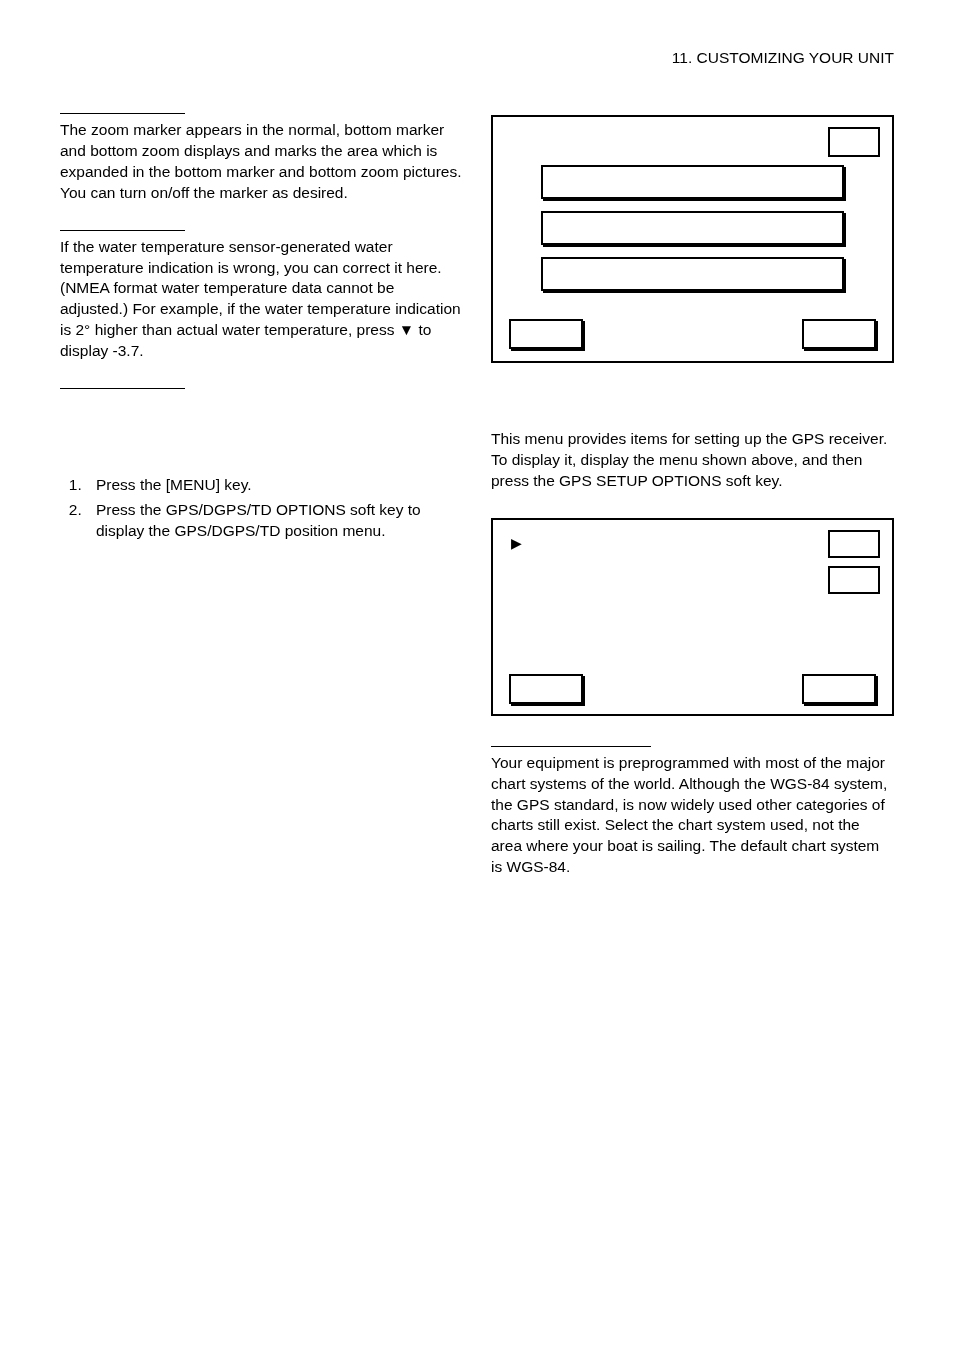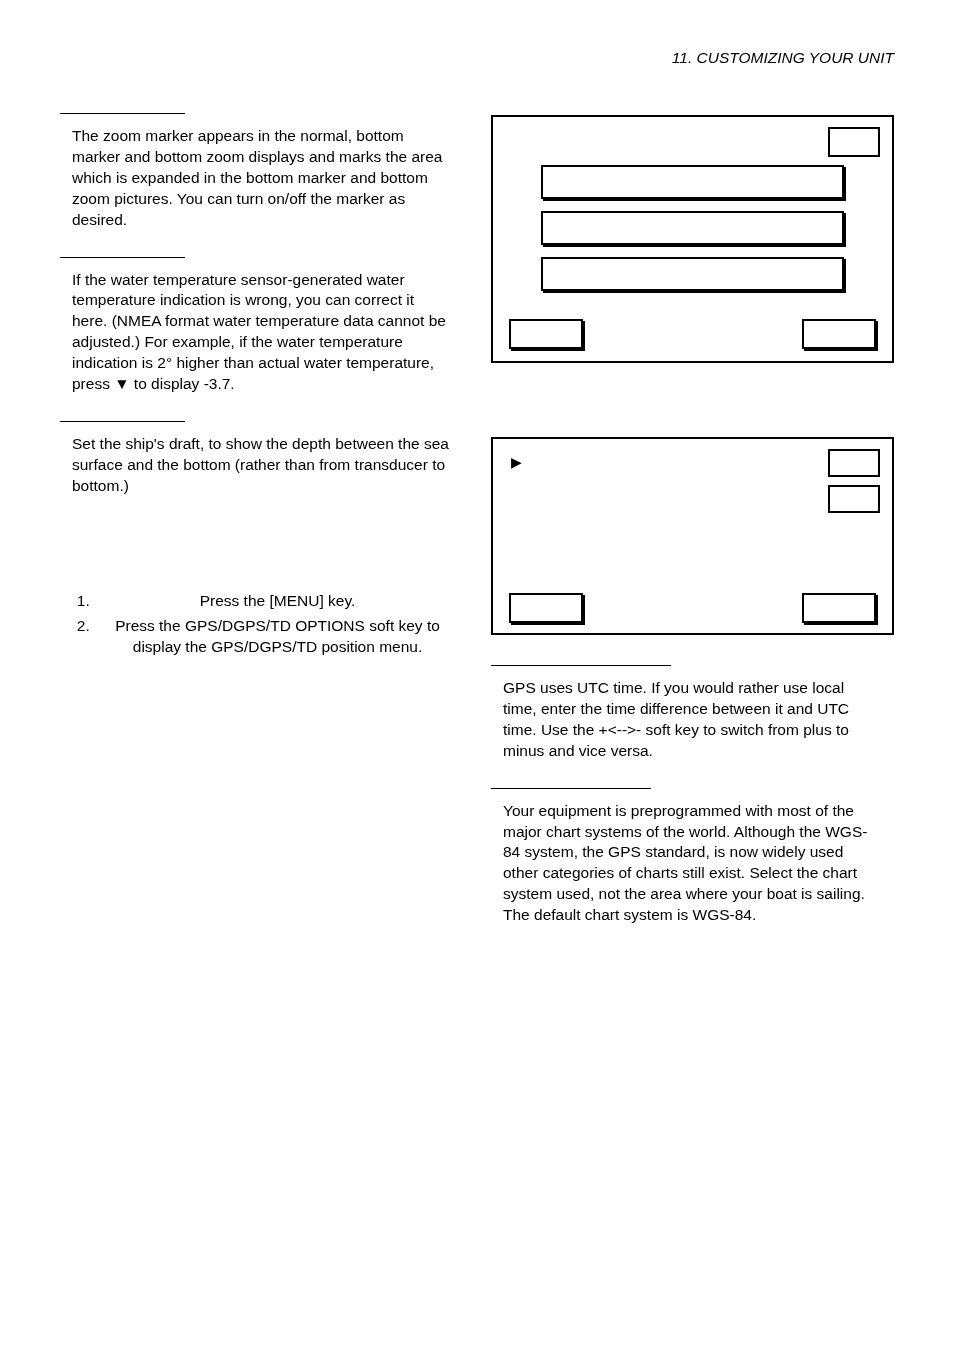--- a/index.html
+++ b/index.html
@@ -16,7 +16,6 @@
     text-align: right;
     font-size: 15.5px;
     margin-bottom: 44px;
-    font-style: italic;
   }
   .columns {
     display: flex;

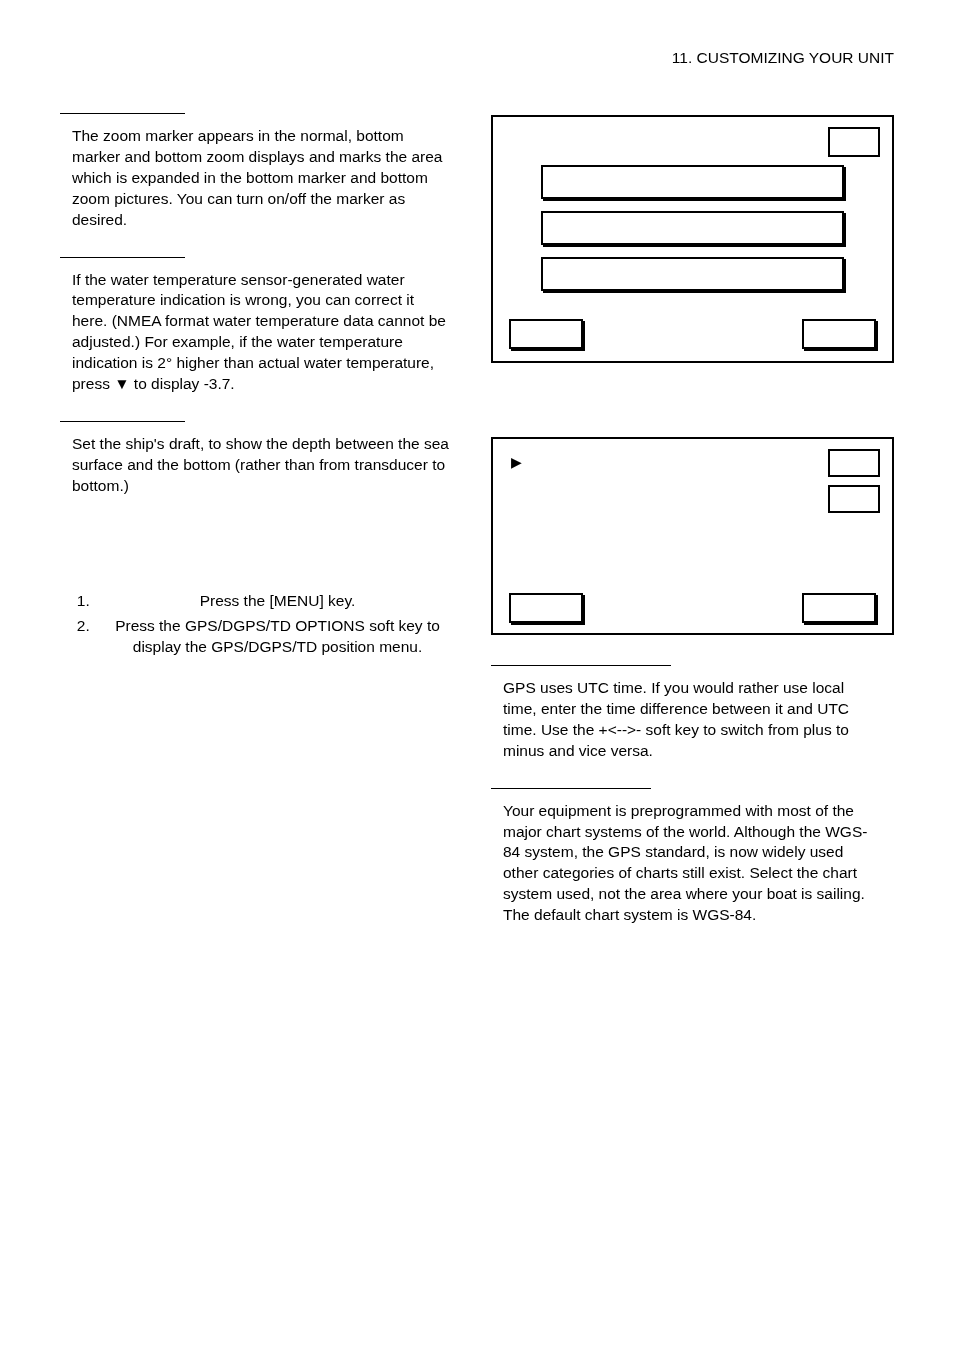--- a/index.html
+++ b/index.html
@@ -36,7 +36,7 @@
   .rule.w160 { width: 160px; }
   .rule.w180 { width: 180px; }
   p {
-    margin: 12px;
+    margin: 0;
   }
   ol {
     margin: 12px;

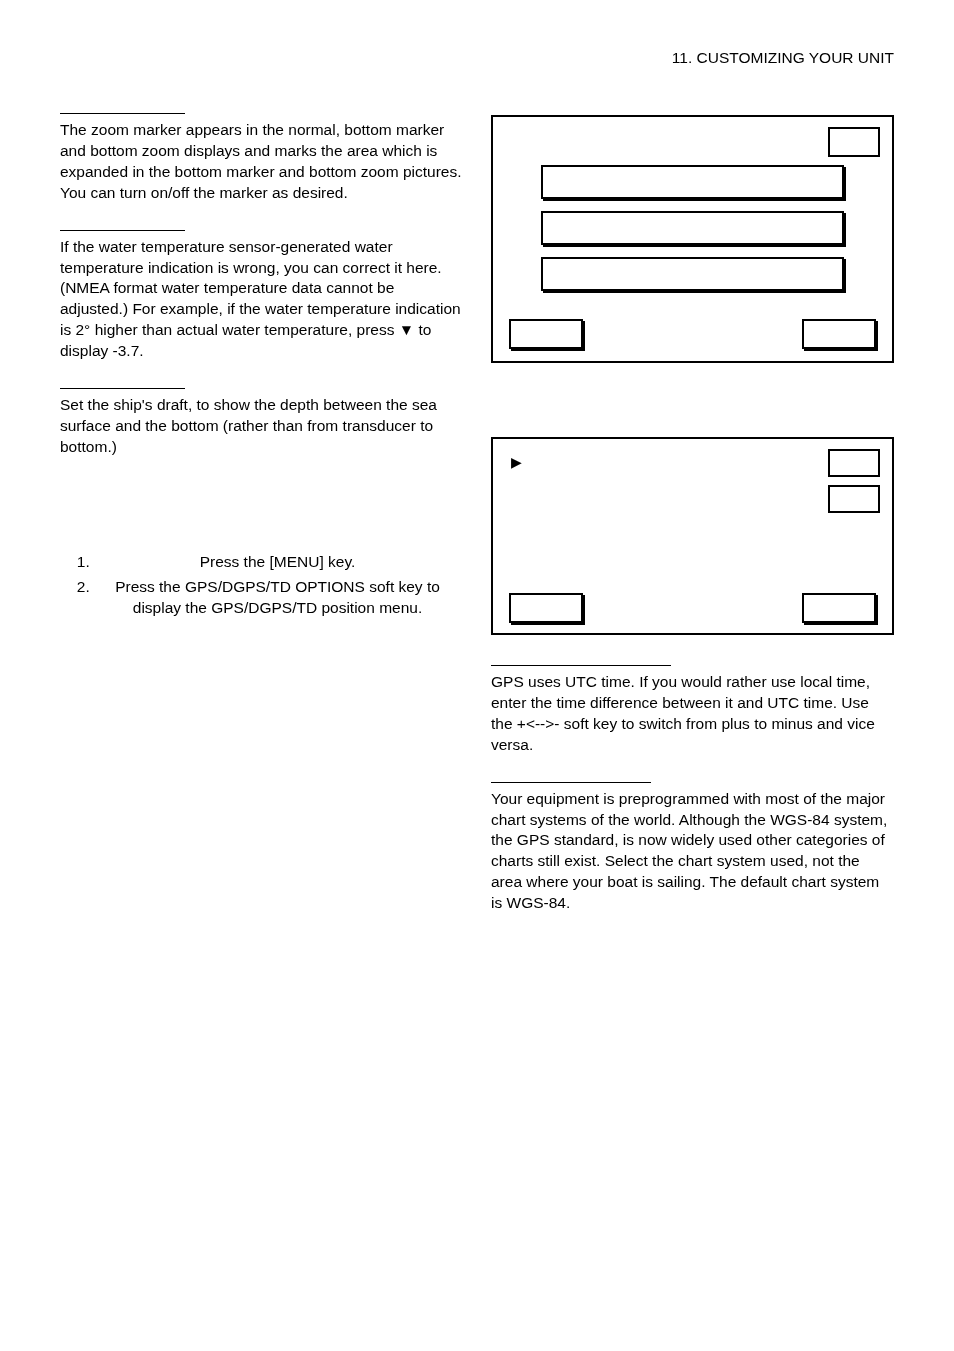--- a/index.html
+++ b/index.html
@@ -151,7 +151,6 @@
 
     <div class="section">
       <div class="rule"></div>
-      <p>Set the ship's draft, to show the depth between the sea surface and the bottom (rather than from transducer to bottom.)</p>
     </div>
 
     <div style="height:56px"></div>

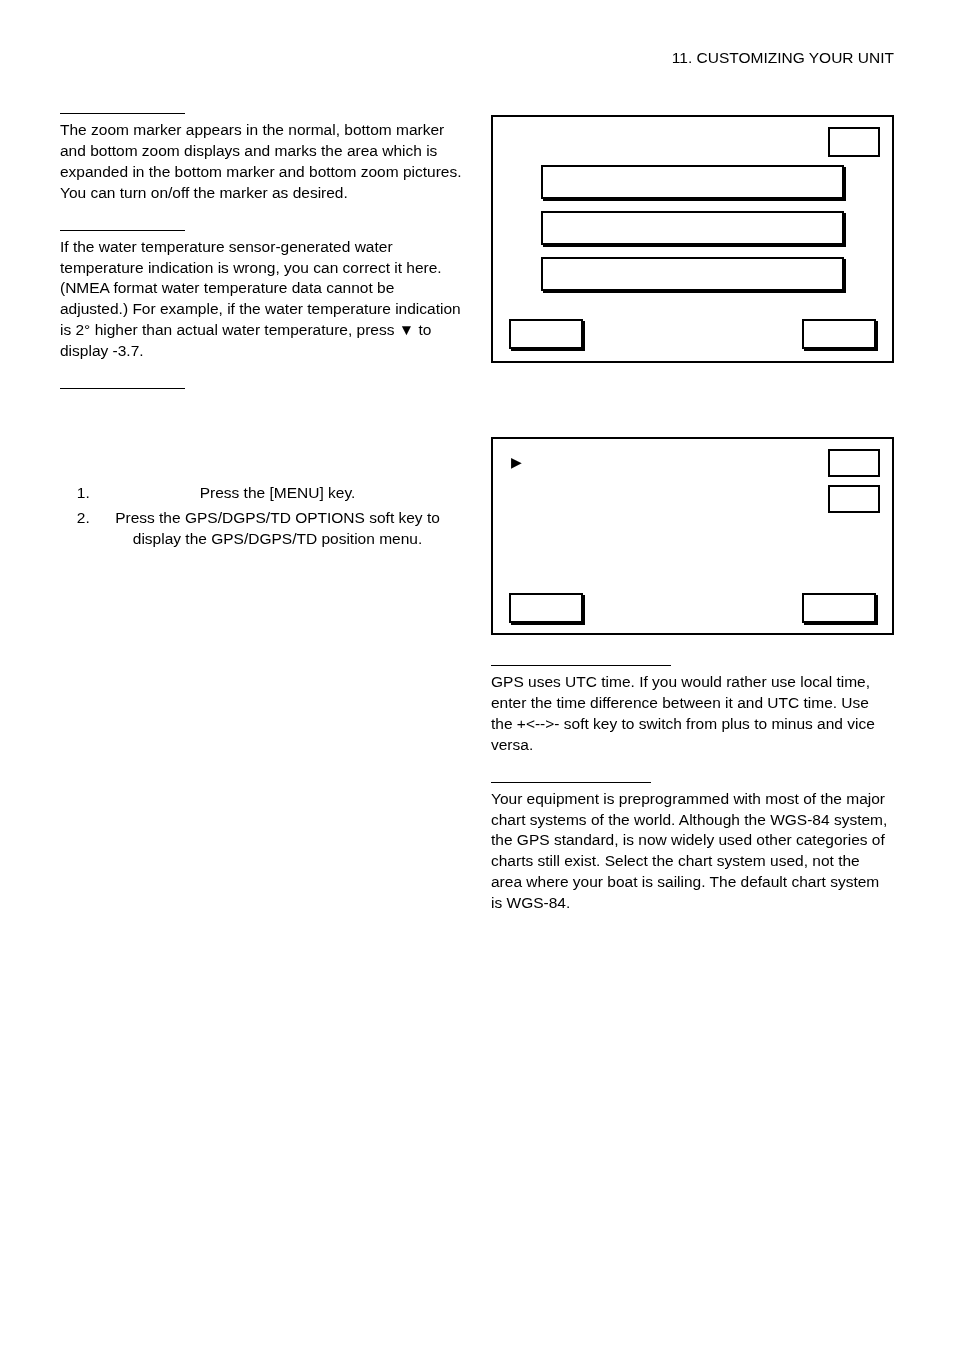--- a/index.html
+++ b/index.html
@@ -180,6 +180,9 @@
 
     <div style="height:30px"></div>
 
+    <div class="section">
+      <p>This menu provides items for setting up the GPS receiver. To display it, display the menu shown above, and then press the GPS SETUP OPTIONS soft key.</p>
+    </div>
 
     <div class="fig2">
       <div class="top">

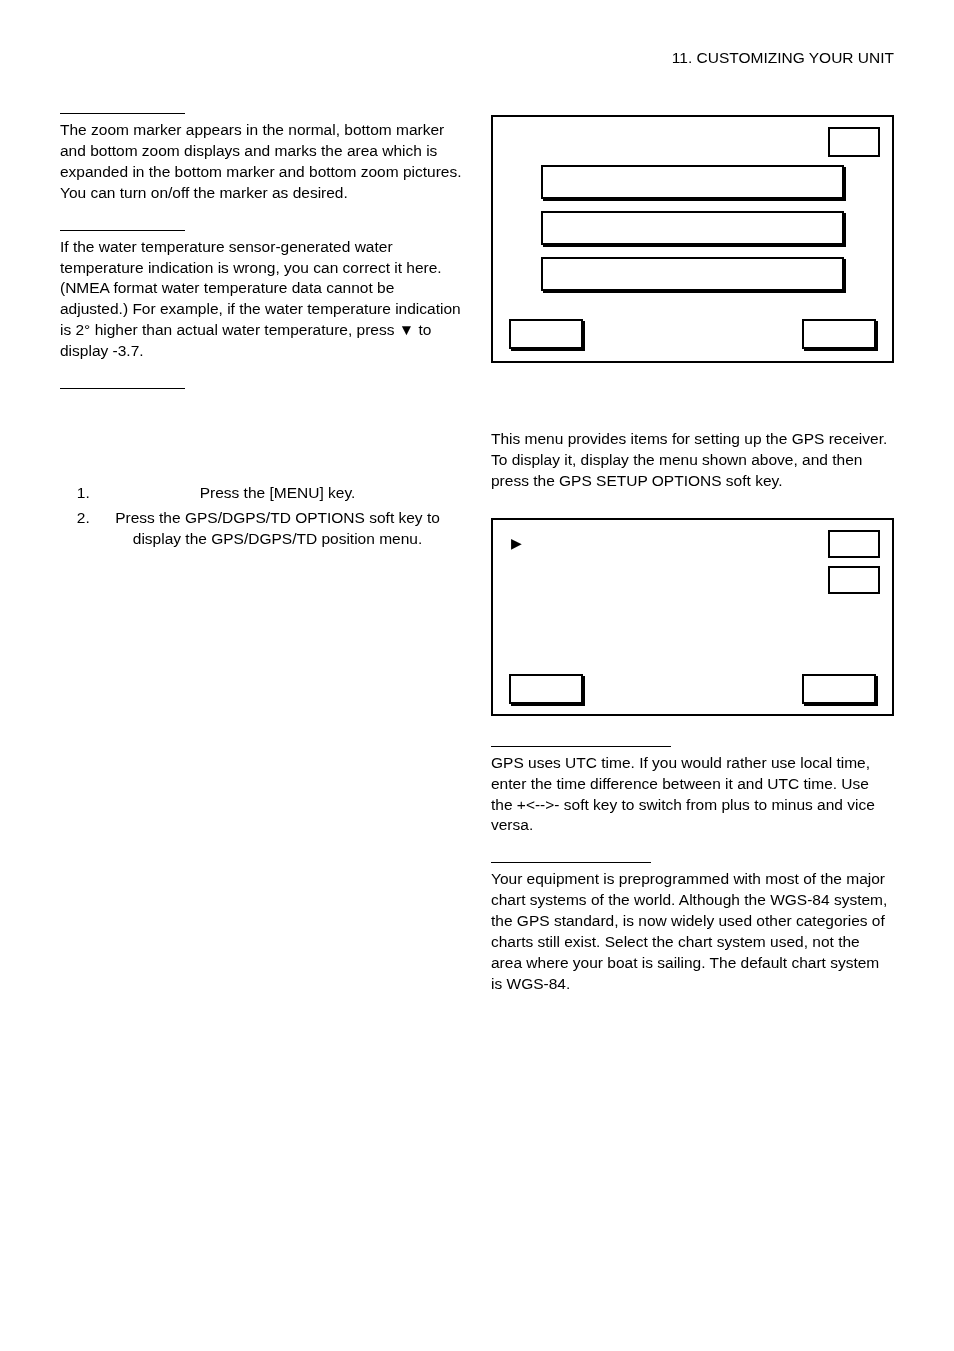--- a/index.html
+++ b/index.html
@@ -39,9 +39,8 @@
     margin: 0;
   }
   ol {
-    margin: 12px;
+    margin: 4px;
     padding-left: 22px;
-    text-align: center;
   }
   ol li {
     padding-left: 10px;

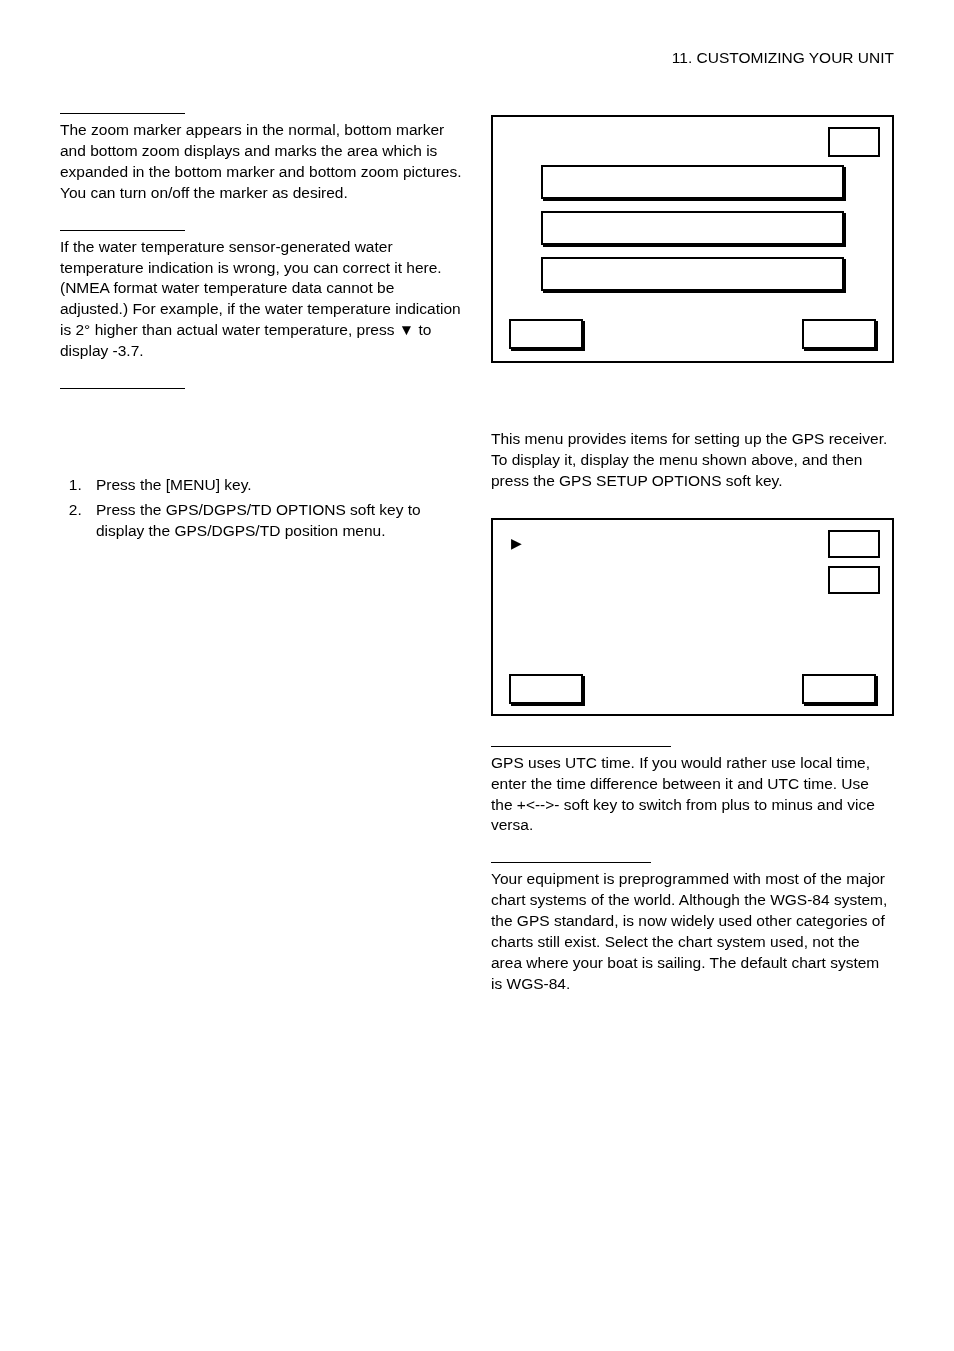--- a/index.html
+++ b/index.html
@@ -197,10 +197,6 @@
       </div>
     </div>
 
-    <div class="section">
-      <div class="rule w180"></div>
-      <p>GPS uses UTC time. If you would rather use local time, enter the time difference between it and UTC time. Use the +&lt;--&gt;- soft key to switch from plus to minus and vice versa.</p>
-    </div>
 
     <div class="section">
       <div class="rule w160"></div>

